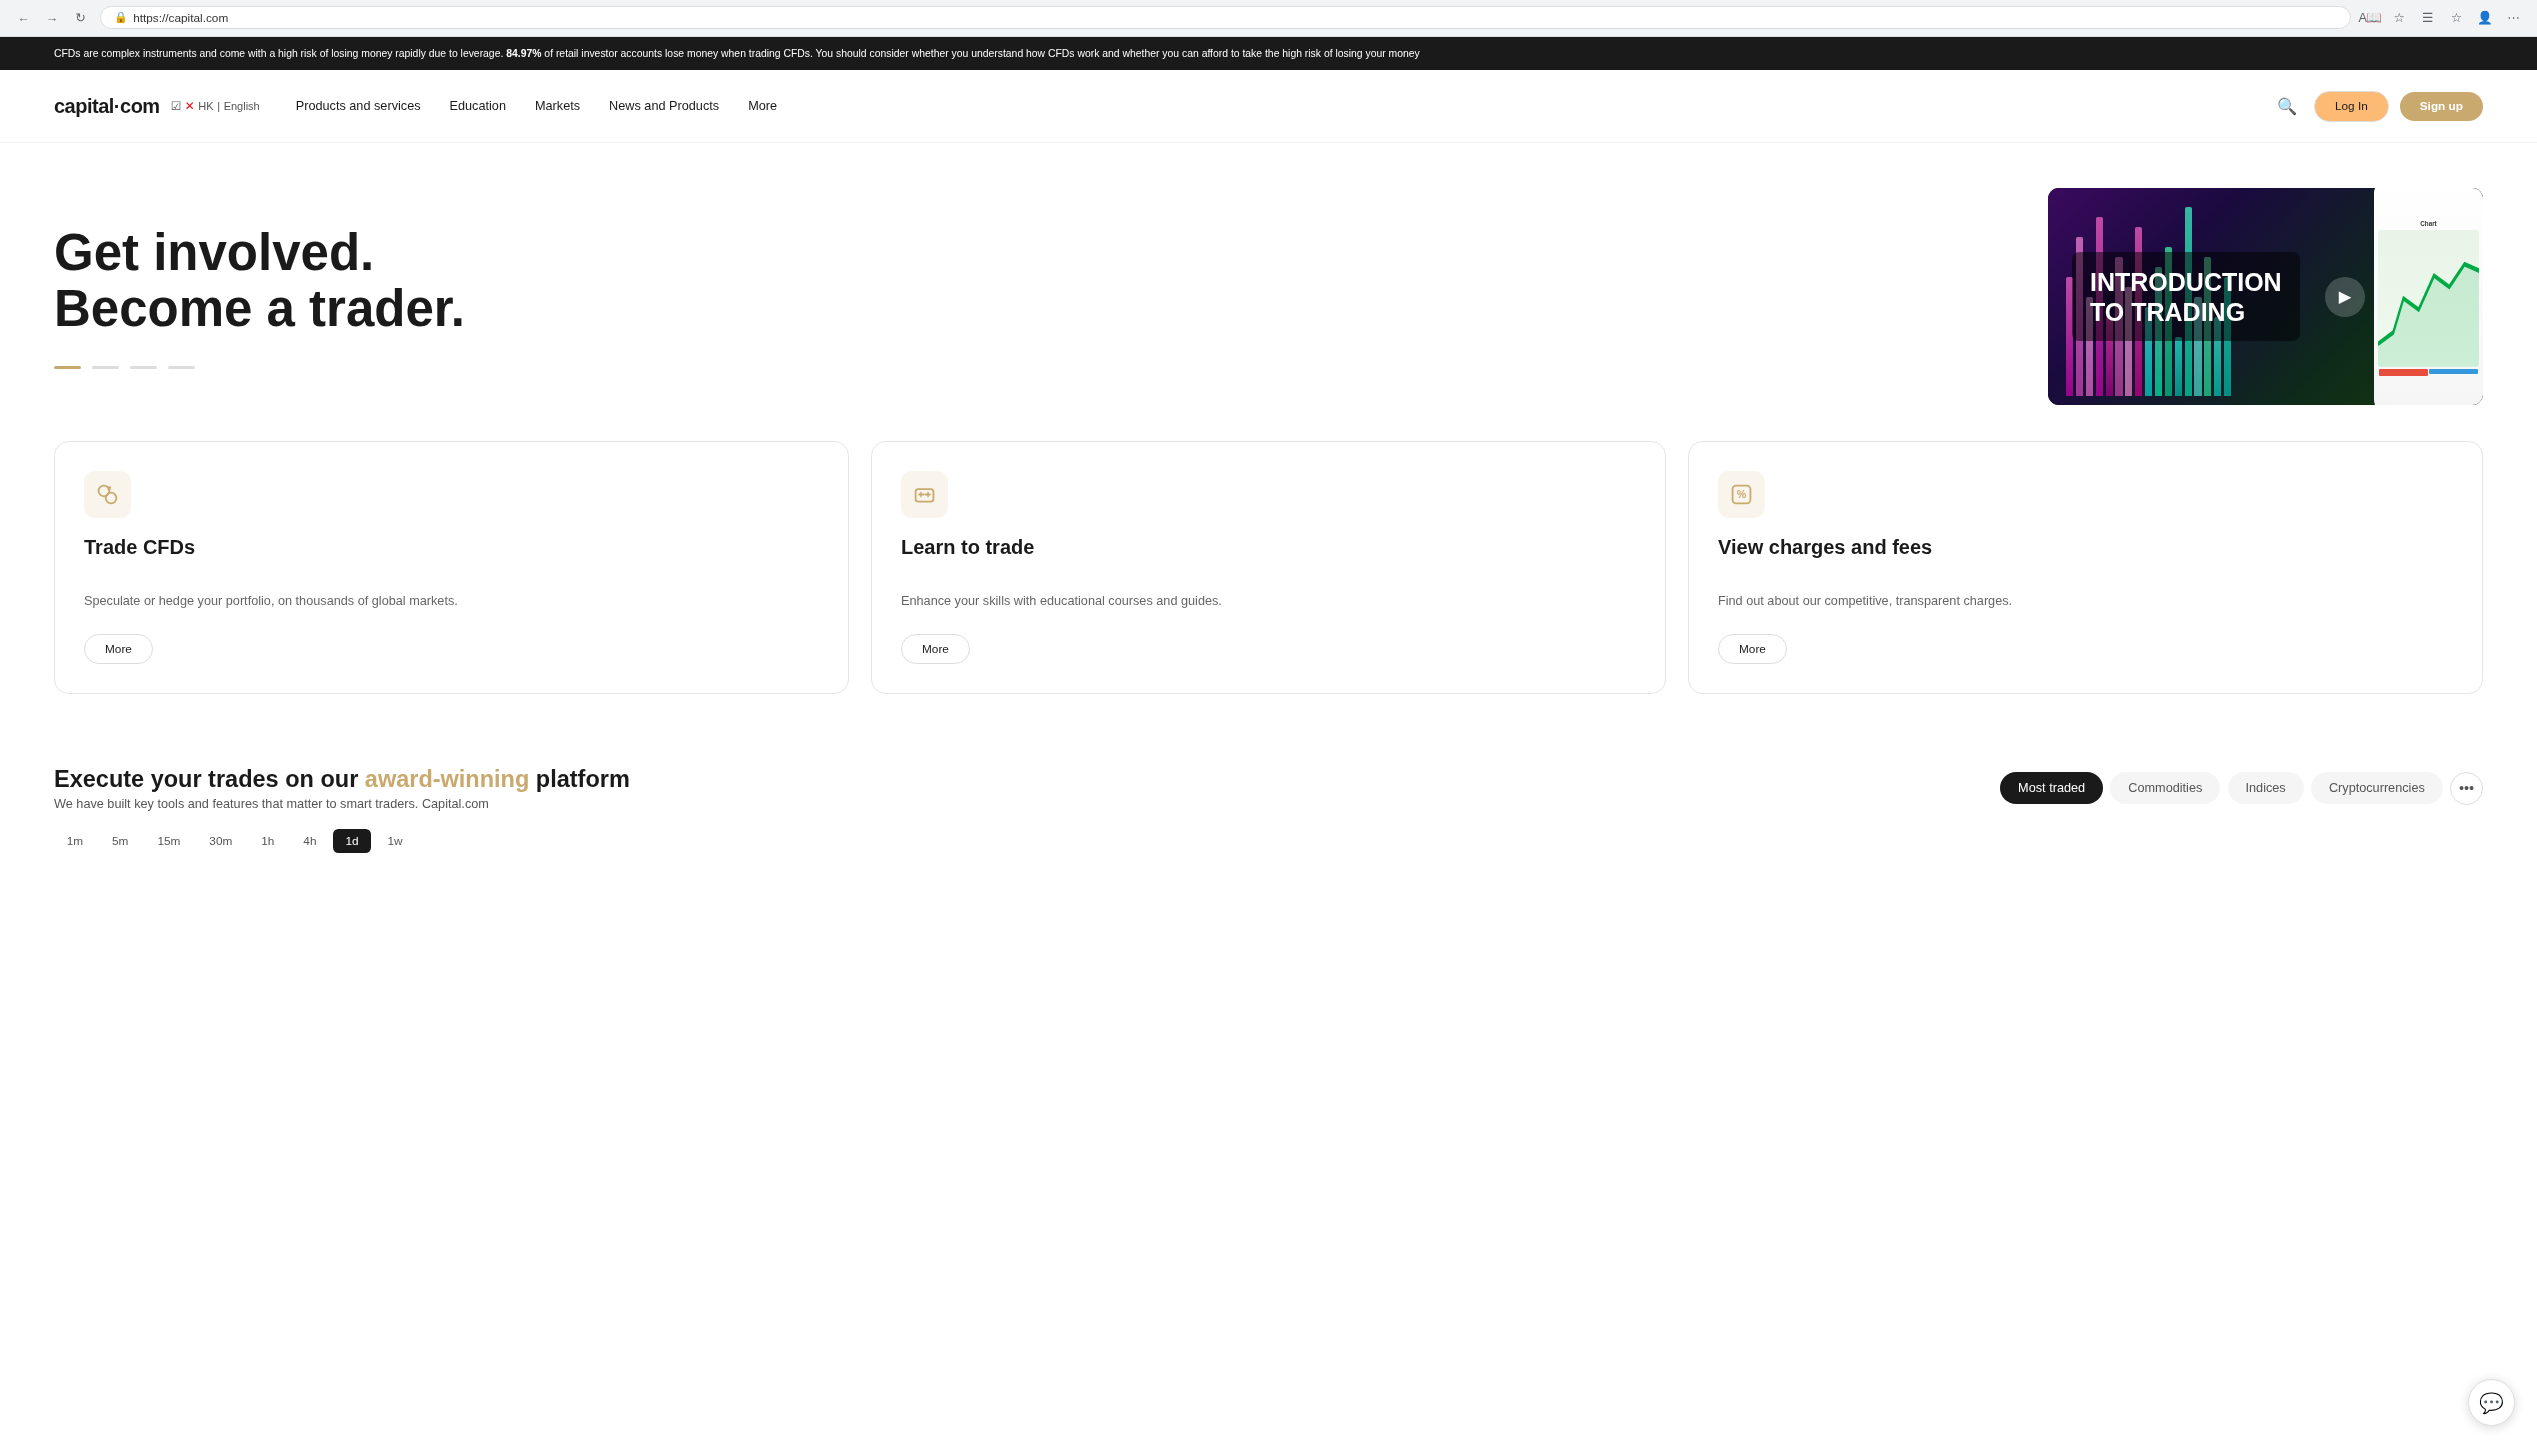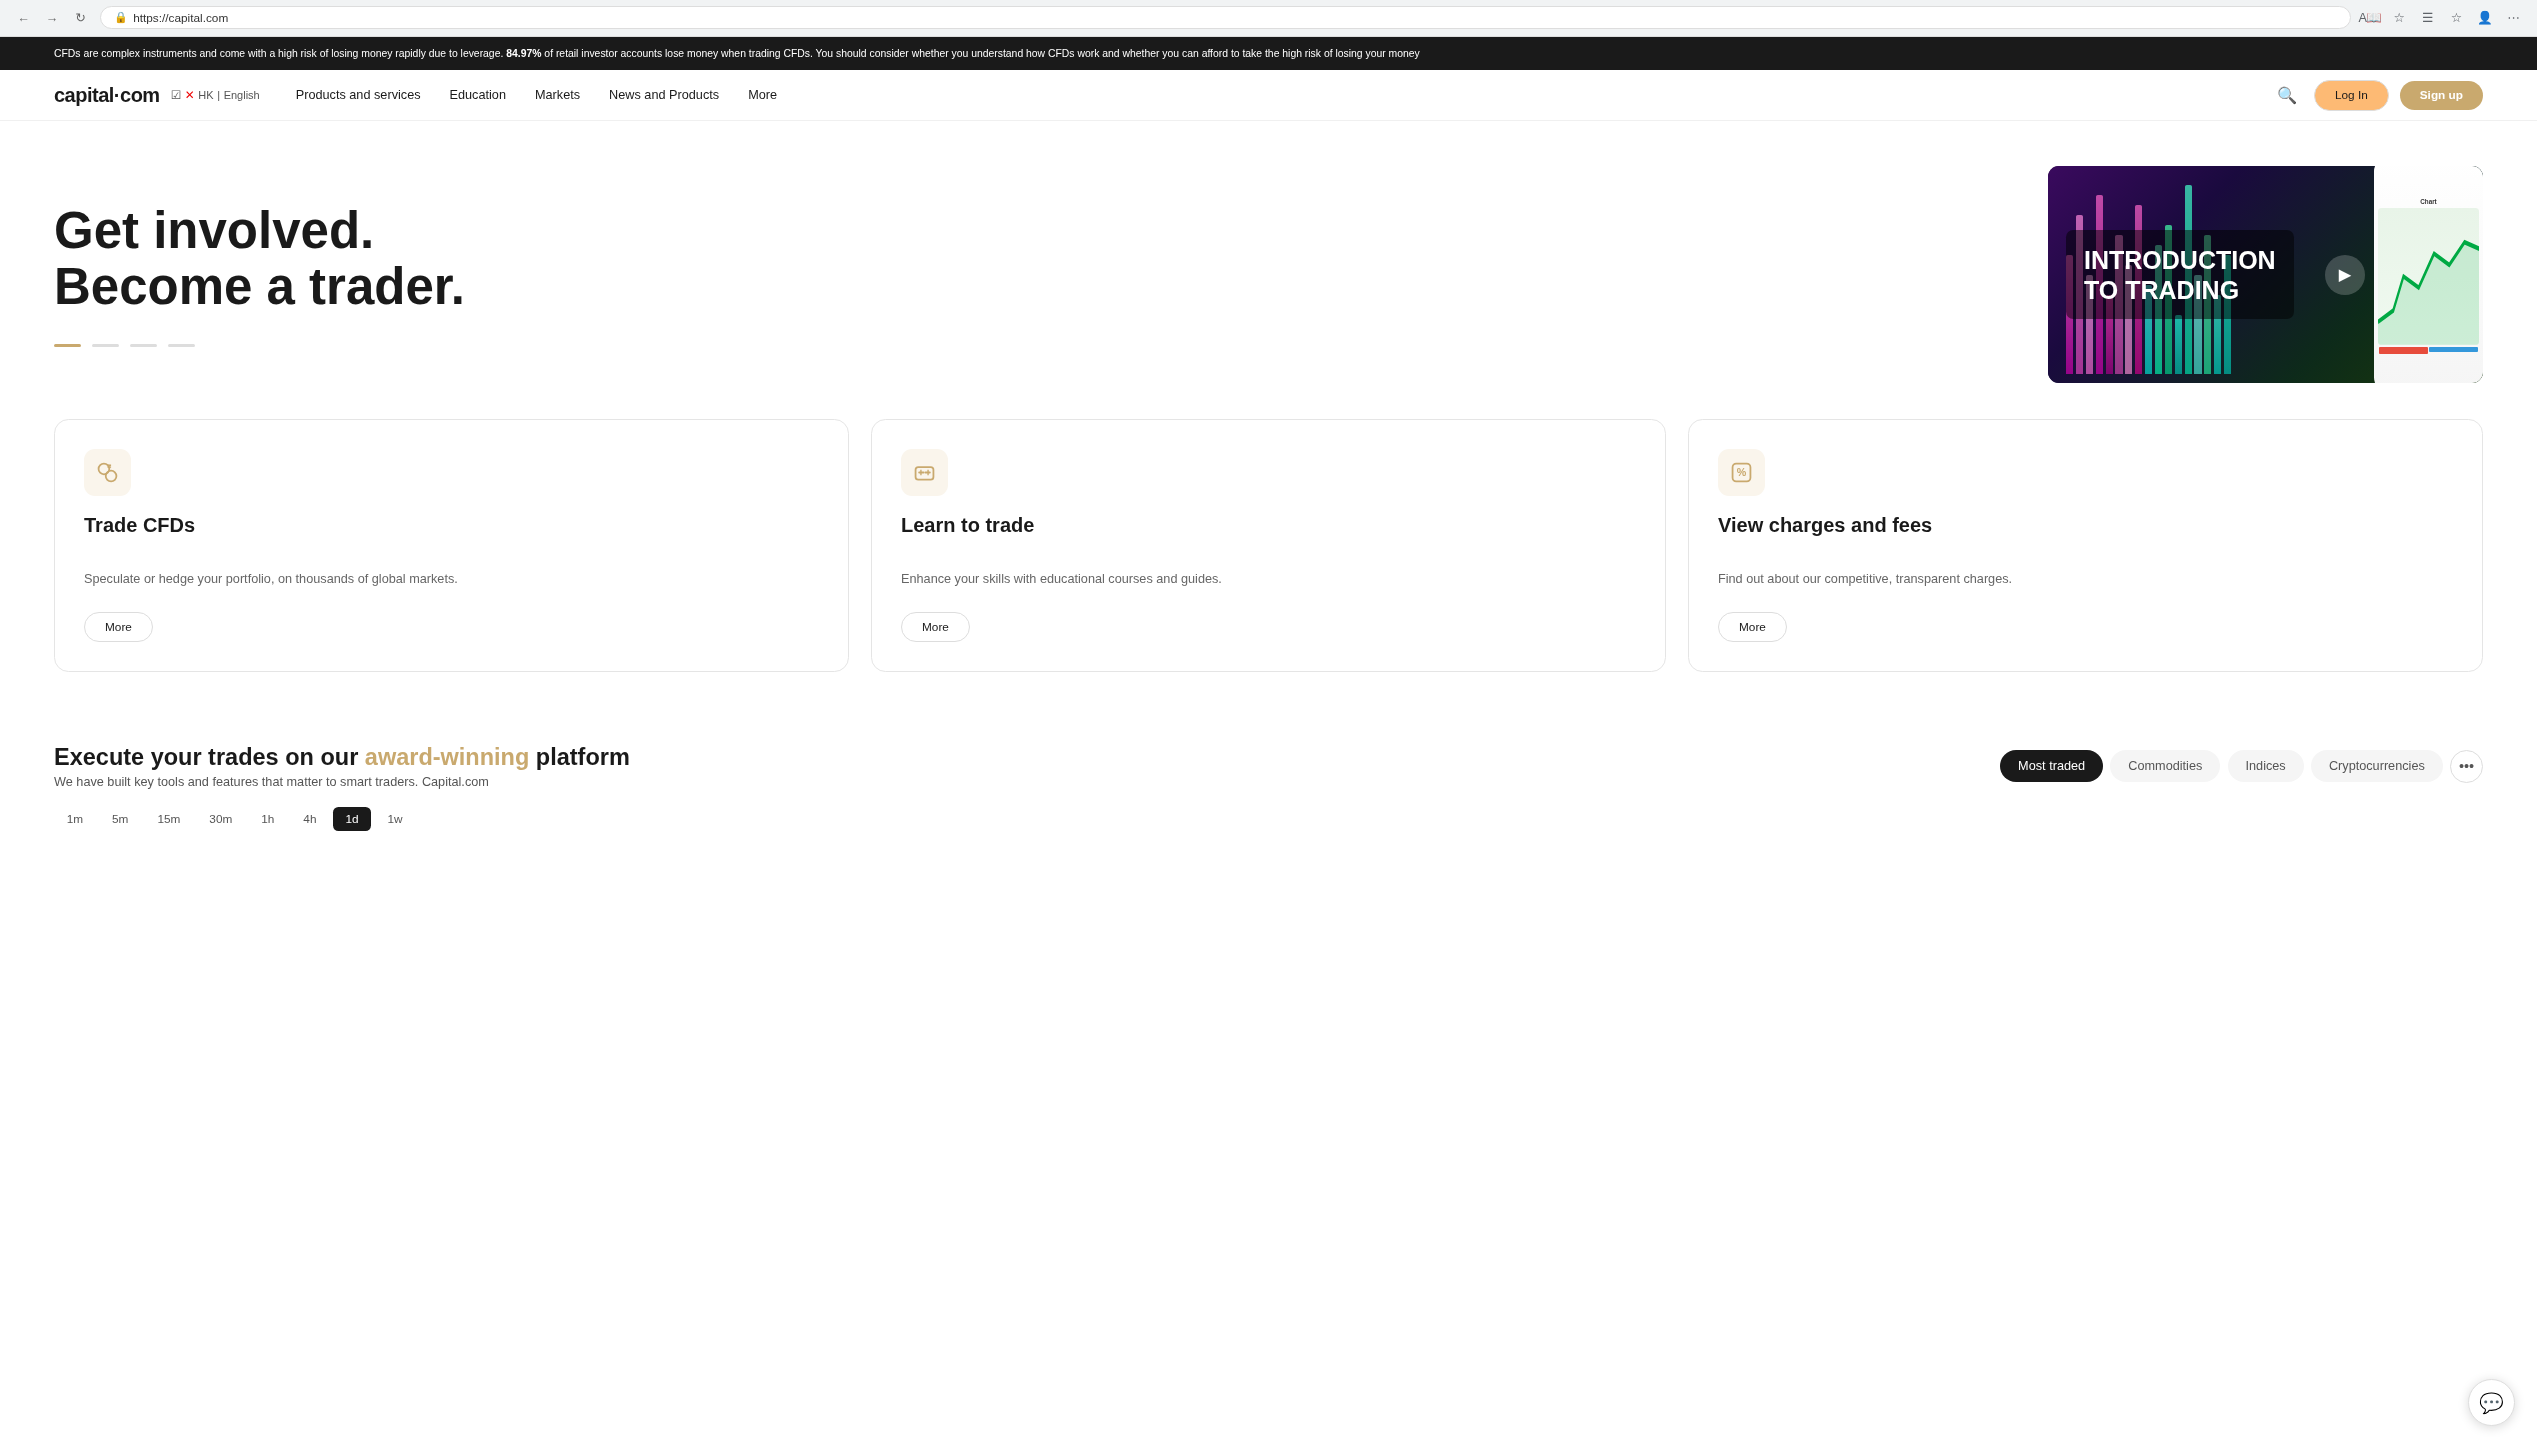--- a/index.html
+++ b/index.html
@@ -47,7 +47,7 @@
       display: flex;
       align-items: center;
       padding: 0 54px;
-      height: 51px;
+      height: 73px;
       border-bottom: 0.9px solid #f0f0f0;
       background: #fff;
     }

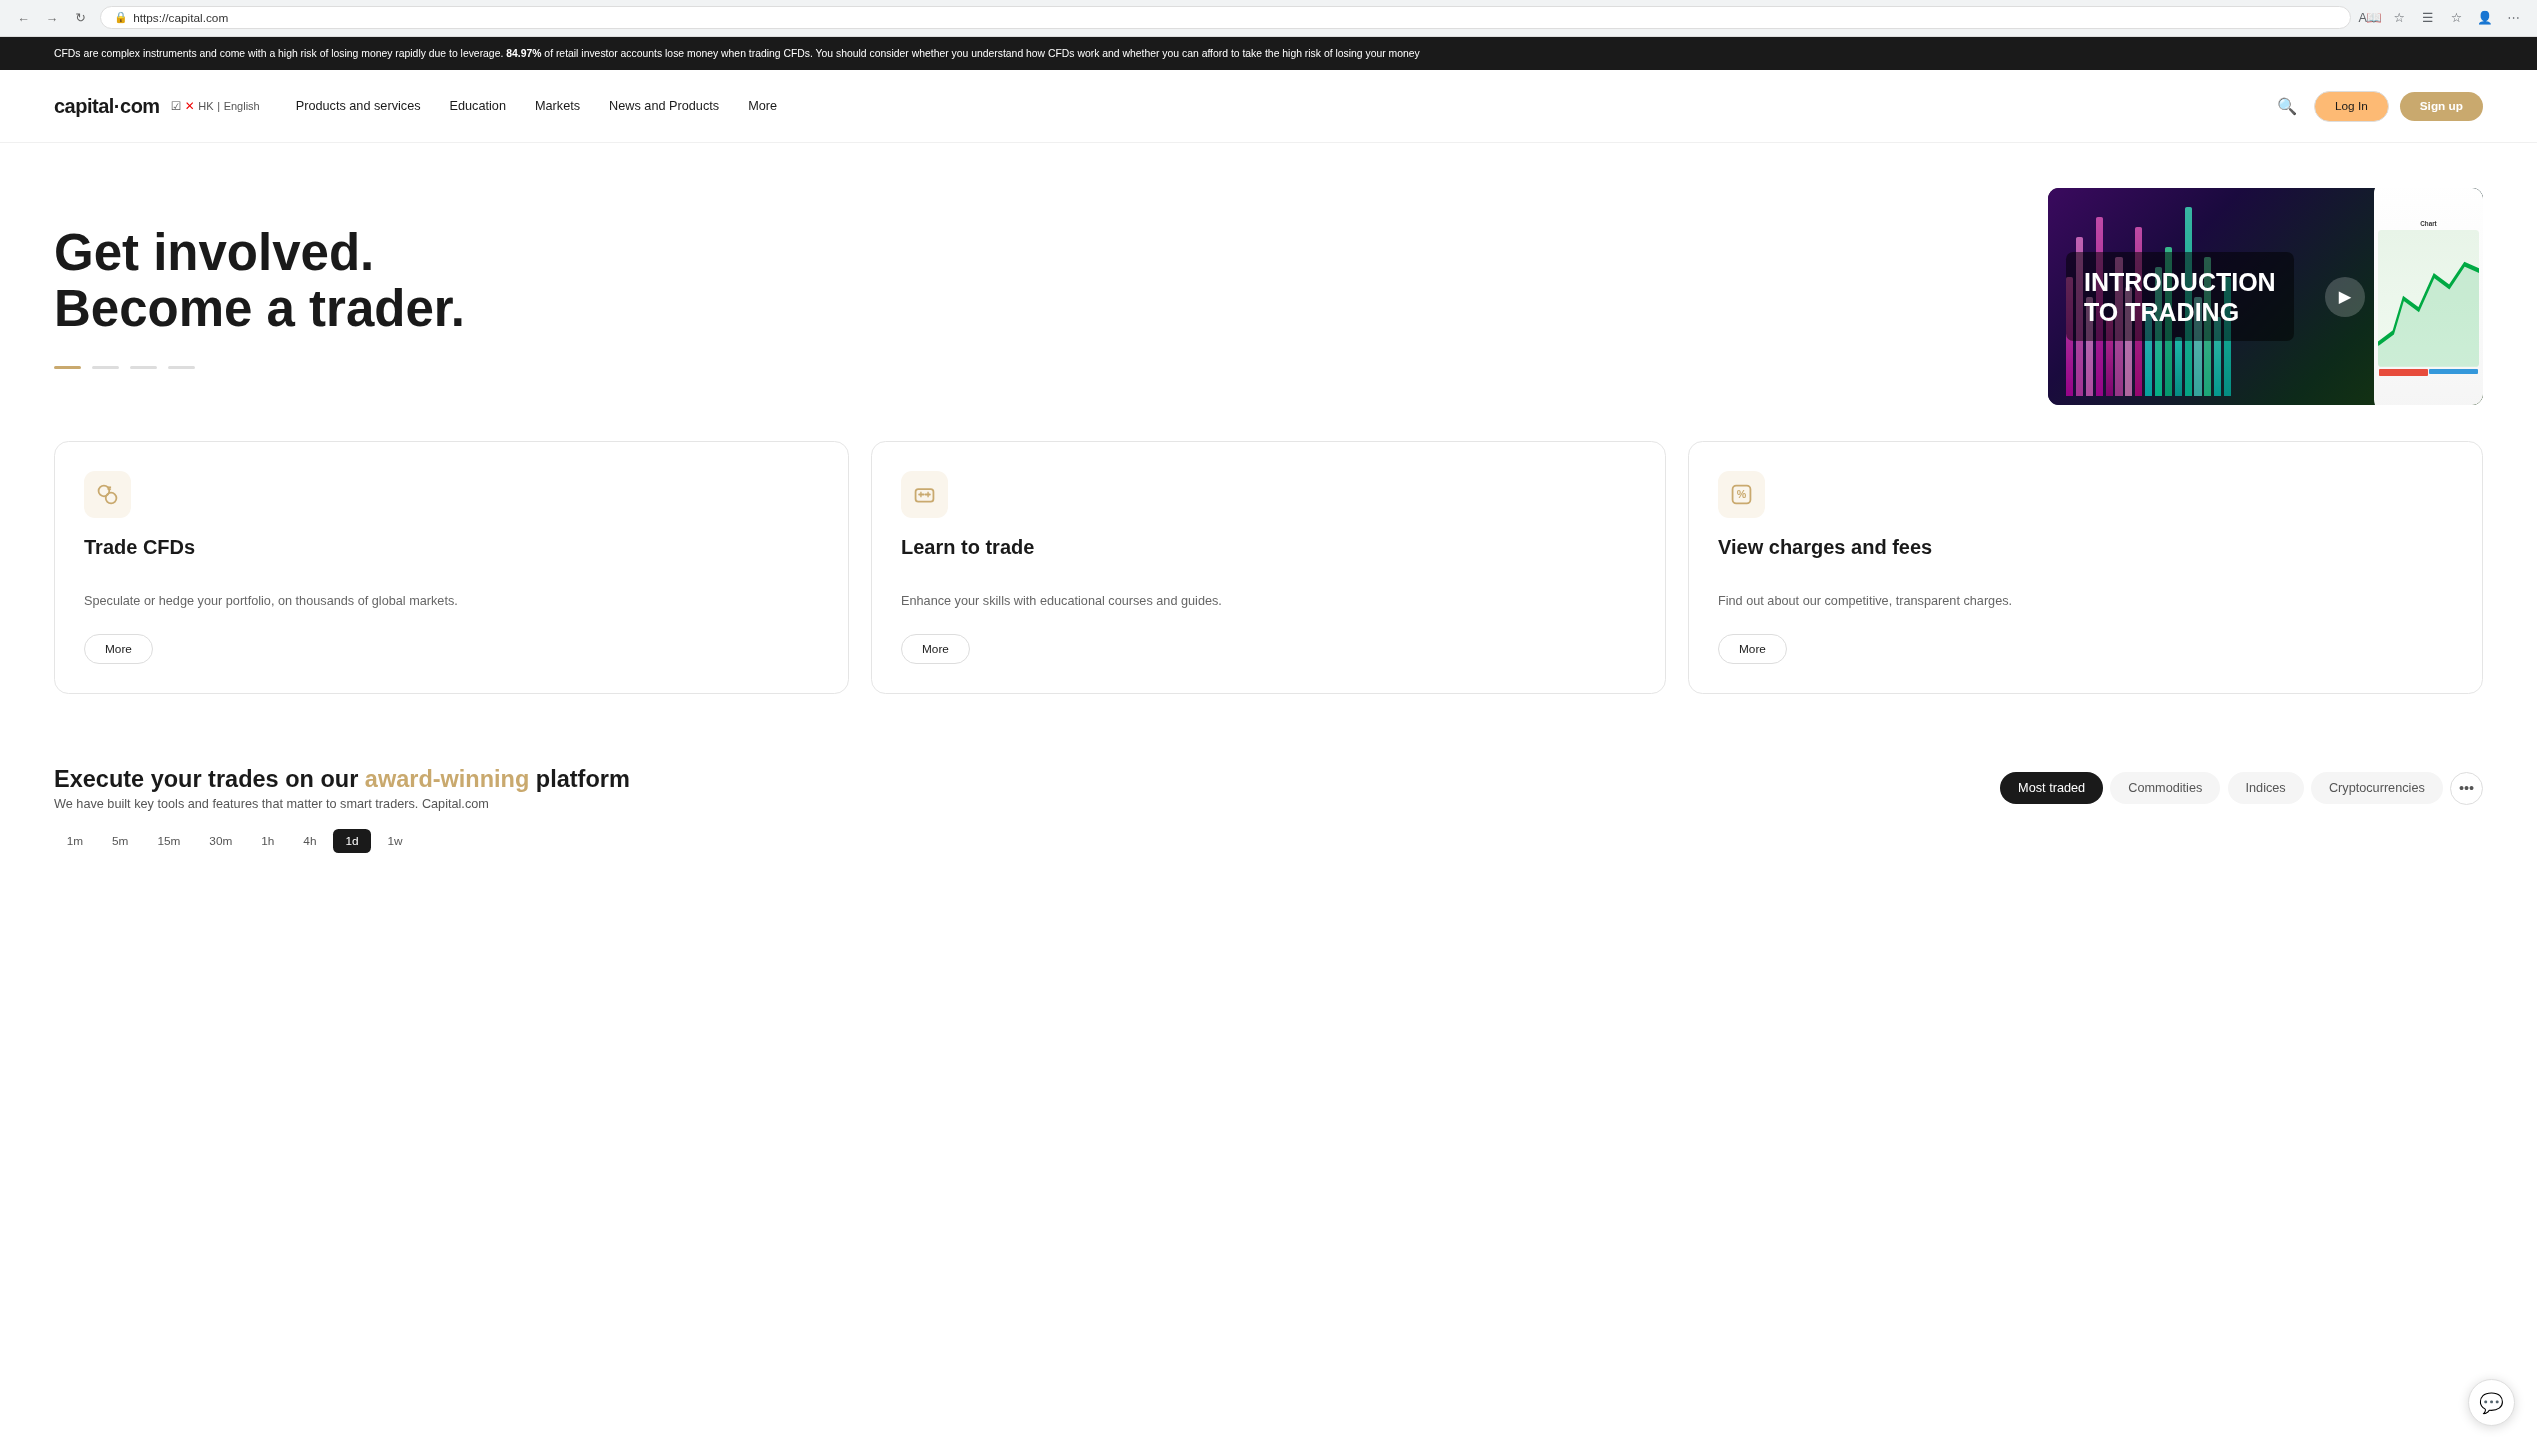--- a/index.html
+++ b/index.html
@@ -181,7 +181,7 @@
       display: flex;
       align-items: center;
       justify-content: flex-start;
-      padding: 18px;
+      padding: 24px;
     }
     .intro-text-block {
       background: rgba(0,0,0,0.5);

